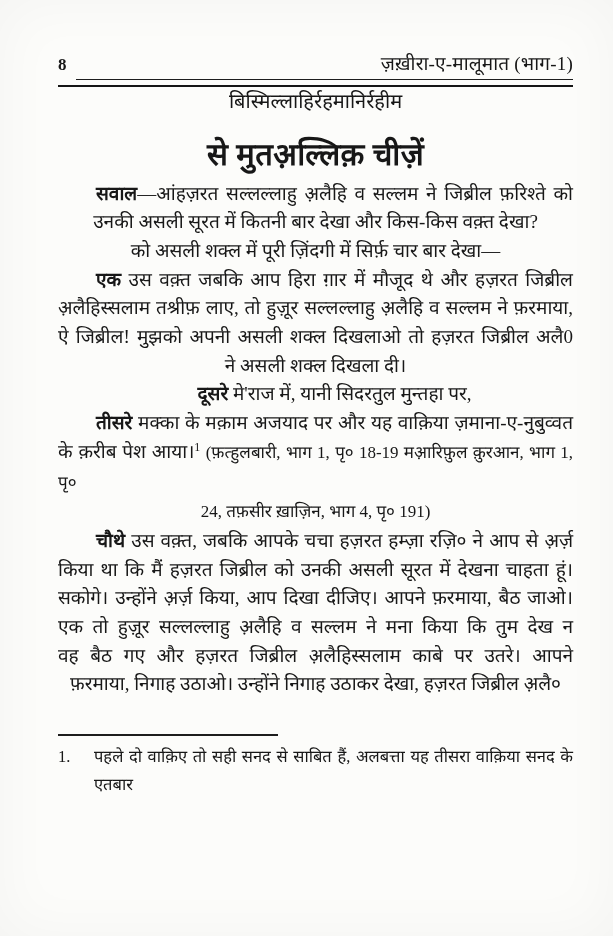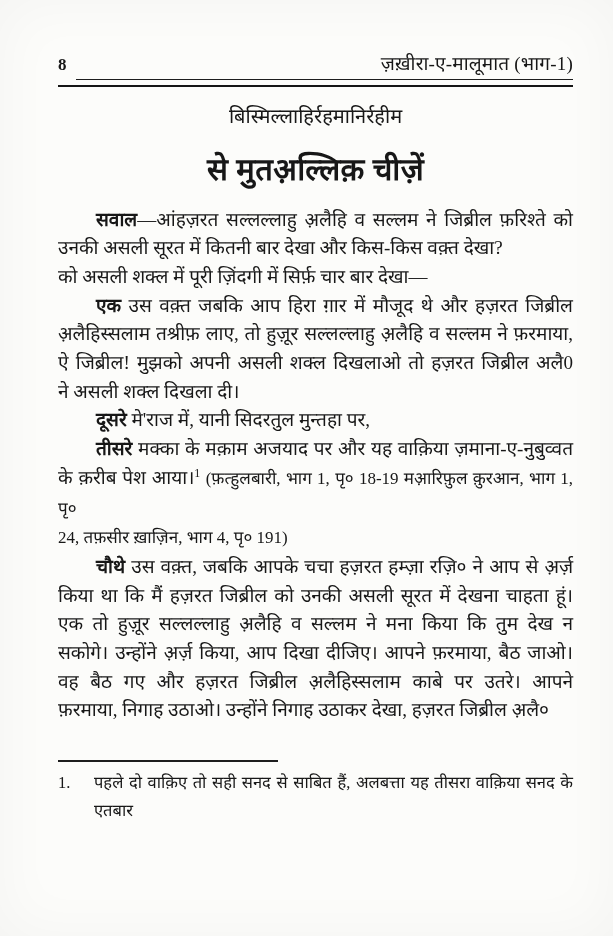--- a/index.html
+++ b/index.html
@@ -32,7 +32,7 @@
   }
   
   .basmala {
-    margin-top:15px; text-align:center;
+    text-align:center;
     font-size:20px; font-weight:500;
   }
   

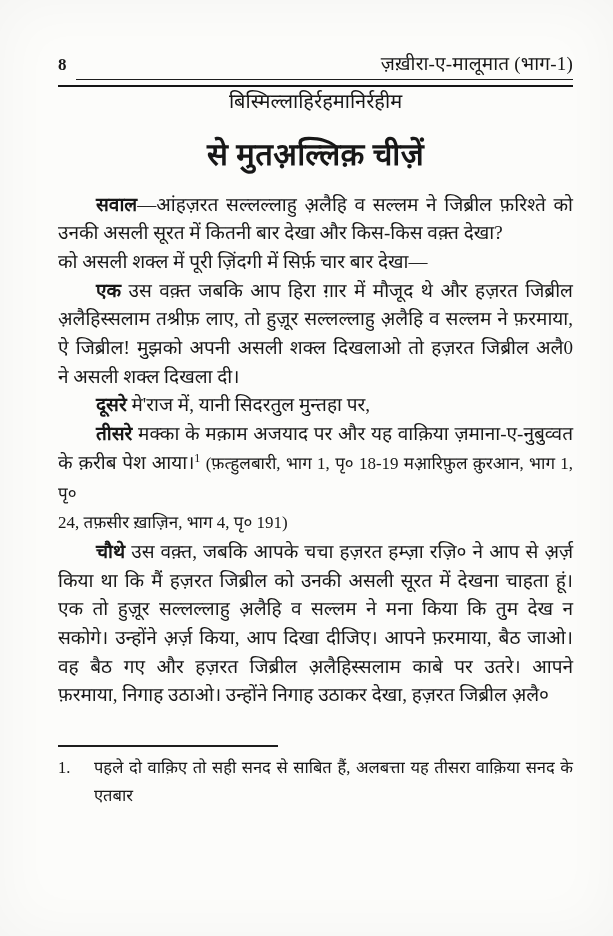--- a/index.html
+++ b/index.html
@@ -42,7 +42,7 @@
     letter-spacing:0.3px;
   }
   
-  .bodytext { margin-top:11px; font-size:19px; line-height:28.7px; }
+  .bodytext { font-size:19px; line-height:28.7px; }
   .bodytext .line { text-align:left; }
   .bodytext .line.just { text-align:justify; text-align-last:justify; }
   .line.ind { text-indent:38px; }

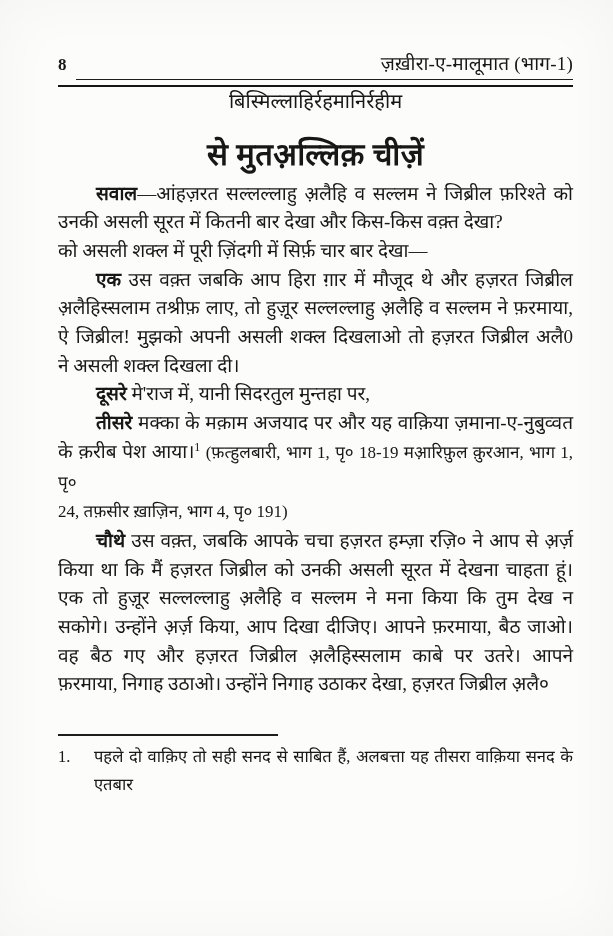--- a/index.html
+++ b/index.html
@@ -43,7 +43,7 @@
   }
   
   .bodytext { font-size:19px; line-height:28.7px; }
-  .bodytext .line { text-align:left; }
+  .bodytext .line { text-align:center; }
   .bodytext .line.just { text-align:justify; text-align-last:justify; }
   .line.ind { text-indent:38px; }
   .bold { font-weight:bold; }

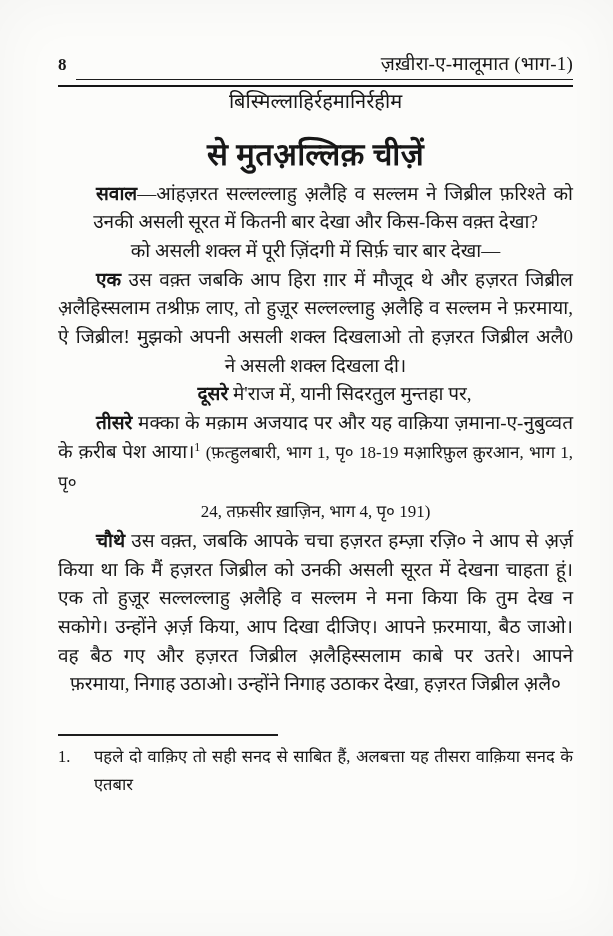--- a/index.html
+++ b/index.html
@@ -95,8 +95,8 @@
         <div class="line"><span class="small">24, तफ़सीर ख़ाज़िन, भाग 4, पृ० 191)</span></div>
         <div class="line just ind"><span class="bold">चौथे</span><span> उस वक़्त, जबकि आपके चचा हज़रत हम्ज़ा रज़ि० ने आप से अ़र्ज़</span></div>
         <div class="line just"><span>किया था कि मैं हज़रत जिब्रील को उनकी असली सूरत में देखना चाहता हूं।</span></div>
+        <div class="line just"><span>सकोगे। उन्होंने अ़र्ज़ किया, आप दिखा दीजिए। आपने फ़रमाया, बैठ जाओ।</span></div>
         <div class="line just"><span>एक तो हुज़ूर सल्लल्लाहु अ़लैहि व सल्लम ने मना किया कि तुम देख न</span></div>
-        <div class="line just"><span>सकोगे। उन्होंने अ़र्ज़ किया, आप दिखा दीजिए। आपने फ़रमाया, बैठ जाओ।</span></div>
         <div class="line just"><span>वह बैठ गए और हज़रत जिब्रील अ़लैहिस्सलाम काबे पर उतरे। आपने</span></div>
         <div class="line"><span>फ़रमाया, निगाह उठाओ। उन्होंने निगाह उठाकर देखा, हज़रत जिब्रील अ़लै०</span></div>
       </div>

